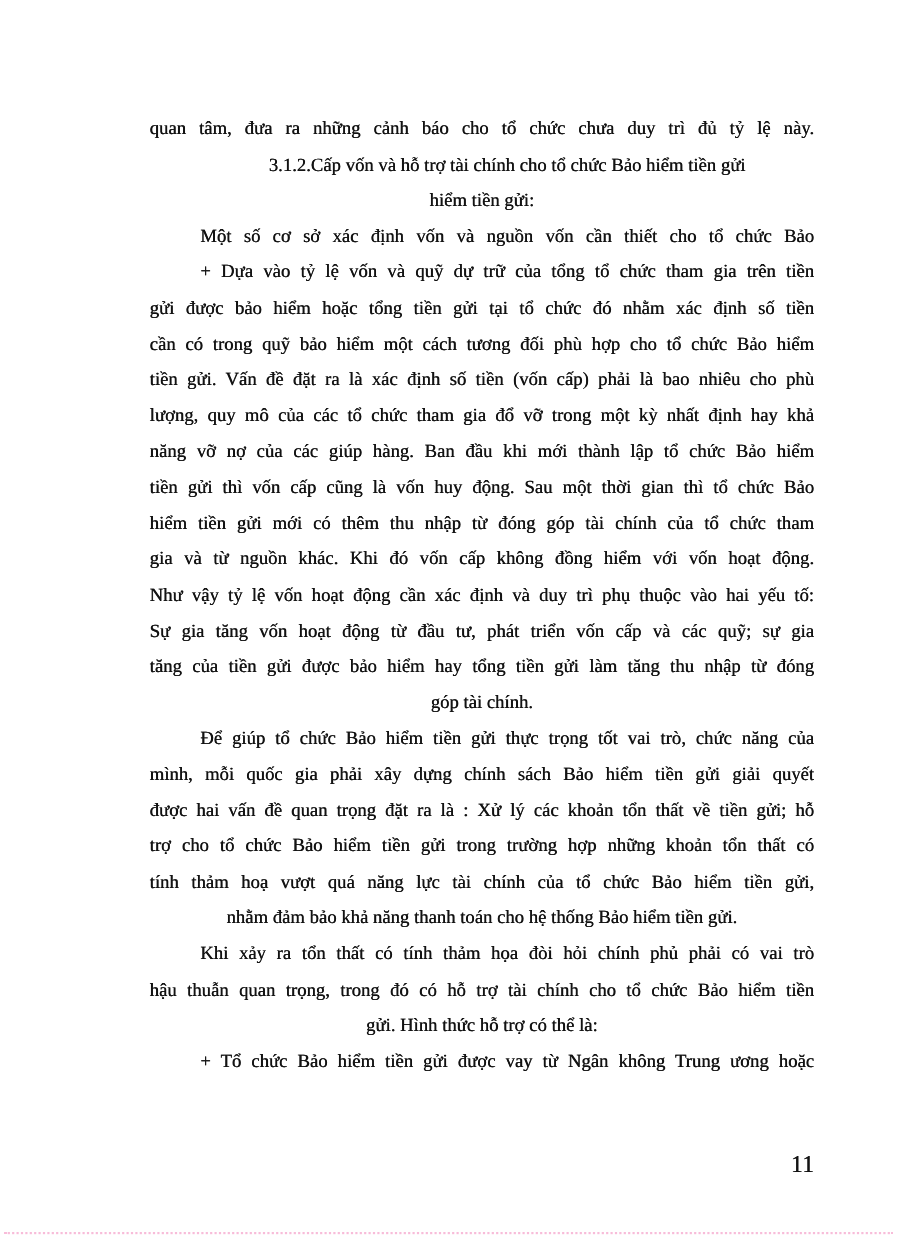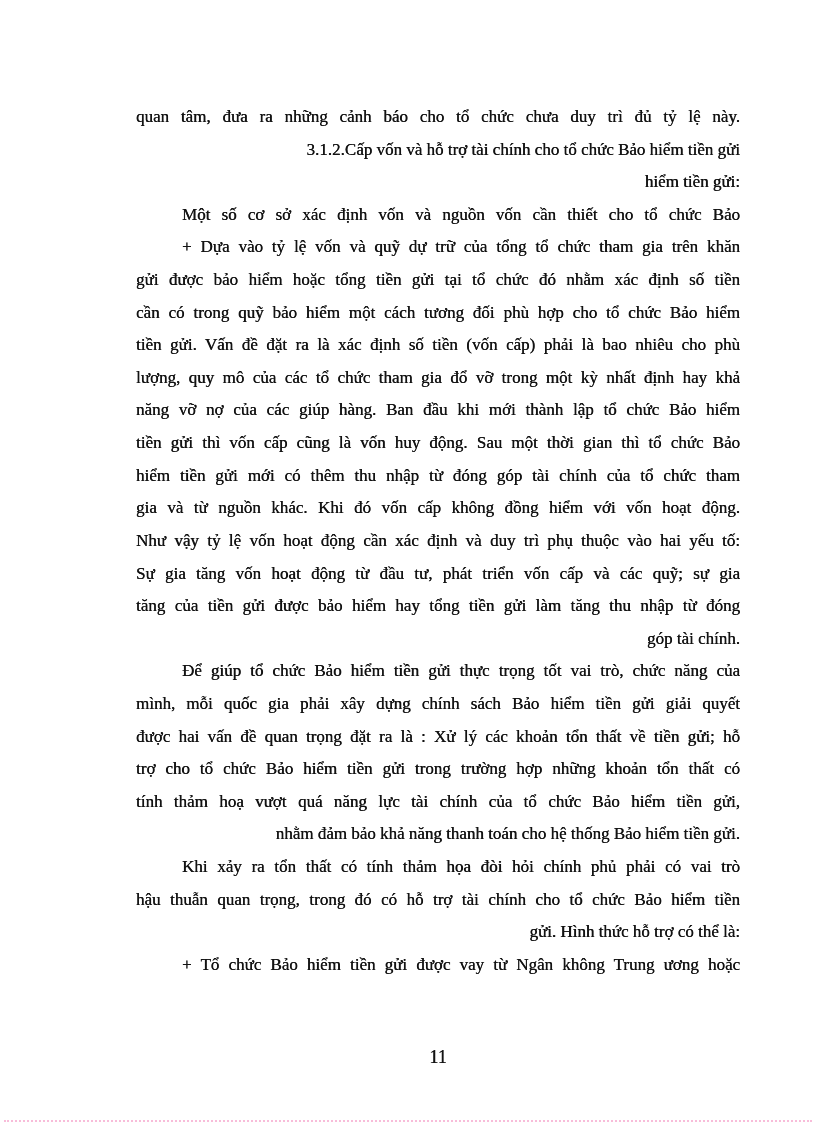--- a/index.html
+++ b/index.html
@@ -24,7 +24,7 @@
     font-size: 17px;
     white-space: normal;
     overflow: hidden;
-    text-align: right;
+    text-align: center;
     
     text-shadow: 0.3px 0 0 currentColor;
   }

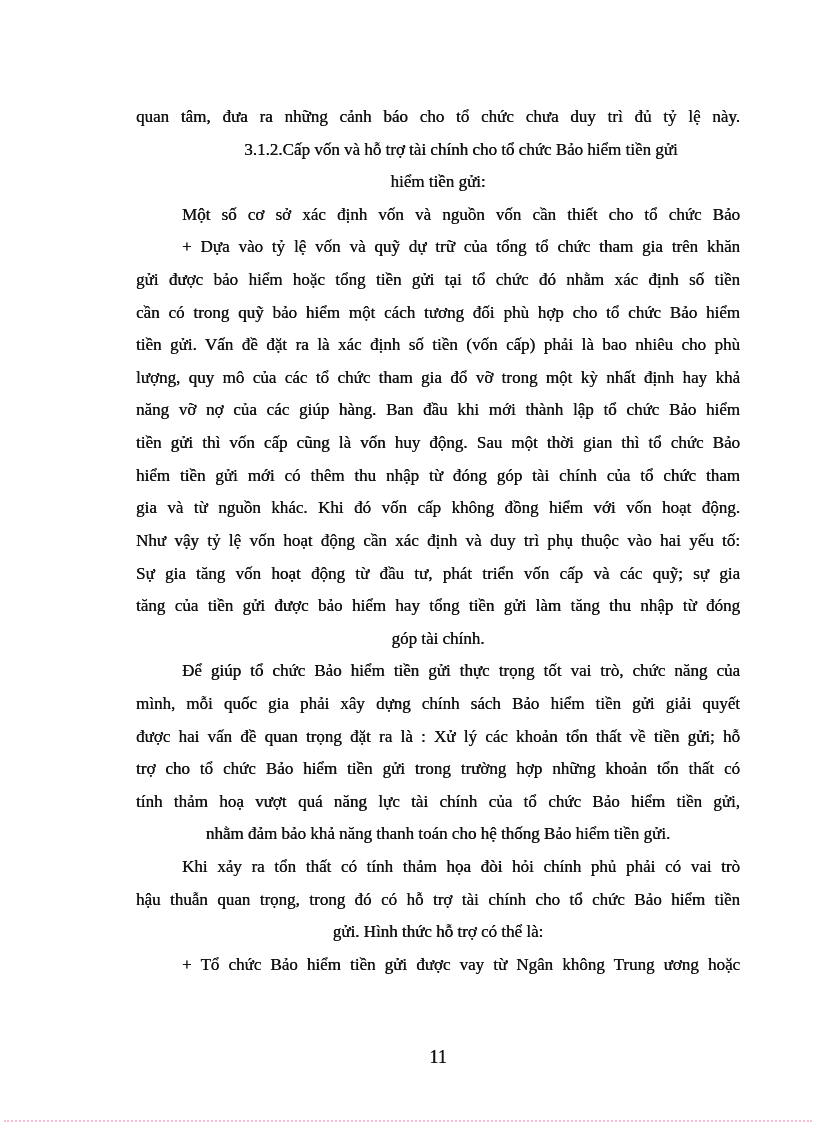--- a/index.html
+++ b/index.html
@@ -63,7 +63,7 @@
       <div class="line indent">3.1.2.Cấp vốn và hỗ trợ tài chính cho tổ chức Bảo hiểm tiền gửi</div>
       <div class="line">hiểm tiền gửi:</div>
       <div class="line indent fill">Một số cơ sở xác định vốn và nguồn vốn cần thiết cho tổ chức Bảo</div>
-      <div class="line indent fill">+ Dựa vào tỷ lệ vốn và quỹ dự trữ của tổng tổ chức tham gia trên khăn</div>
+      <div class="line indent fill">+ Dựa vào tỷ lệ vốn và quỹ dự trữ của tổng tổ chức tham gia trên tiền</div>
       <div class="line fill">gửi được bảo hiểm hoặc tổng tiền gửi tại tổ chức đó nhằm xác định số tiền</div>
       <div class="line fill">cần có trong quỹ bảo hiểm một cách tương đối phù hợp cho tổ chức Bảo hiểm</div>
       <div class="line fill">tiền gửi. Vấn đề đặt ra là xác định số tiền (vốn cấp) phải là bao nhiêu cho phù</div>

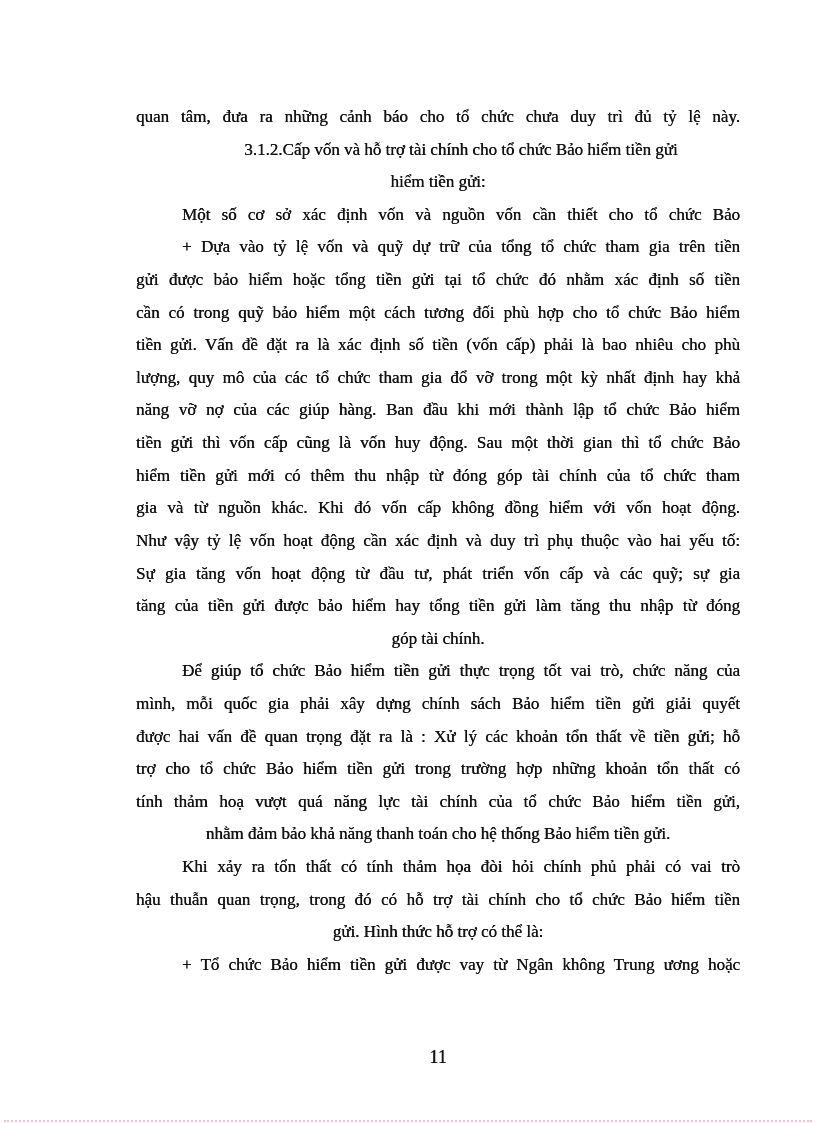--- a/index.html
+++ b/index.html
@@ -40,8 +40,8 @@
     left: 136px;
     top: 1041px;
     width: 604px;
-    text-align: center;
-    font-size: 18px;
+    text-align: right;
+    font-size: 22px;
     line-height: 33px;
     text-shadow: 0.3px 0 0 currentColor;
   }

